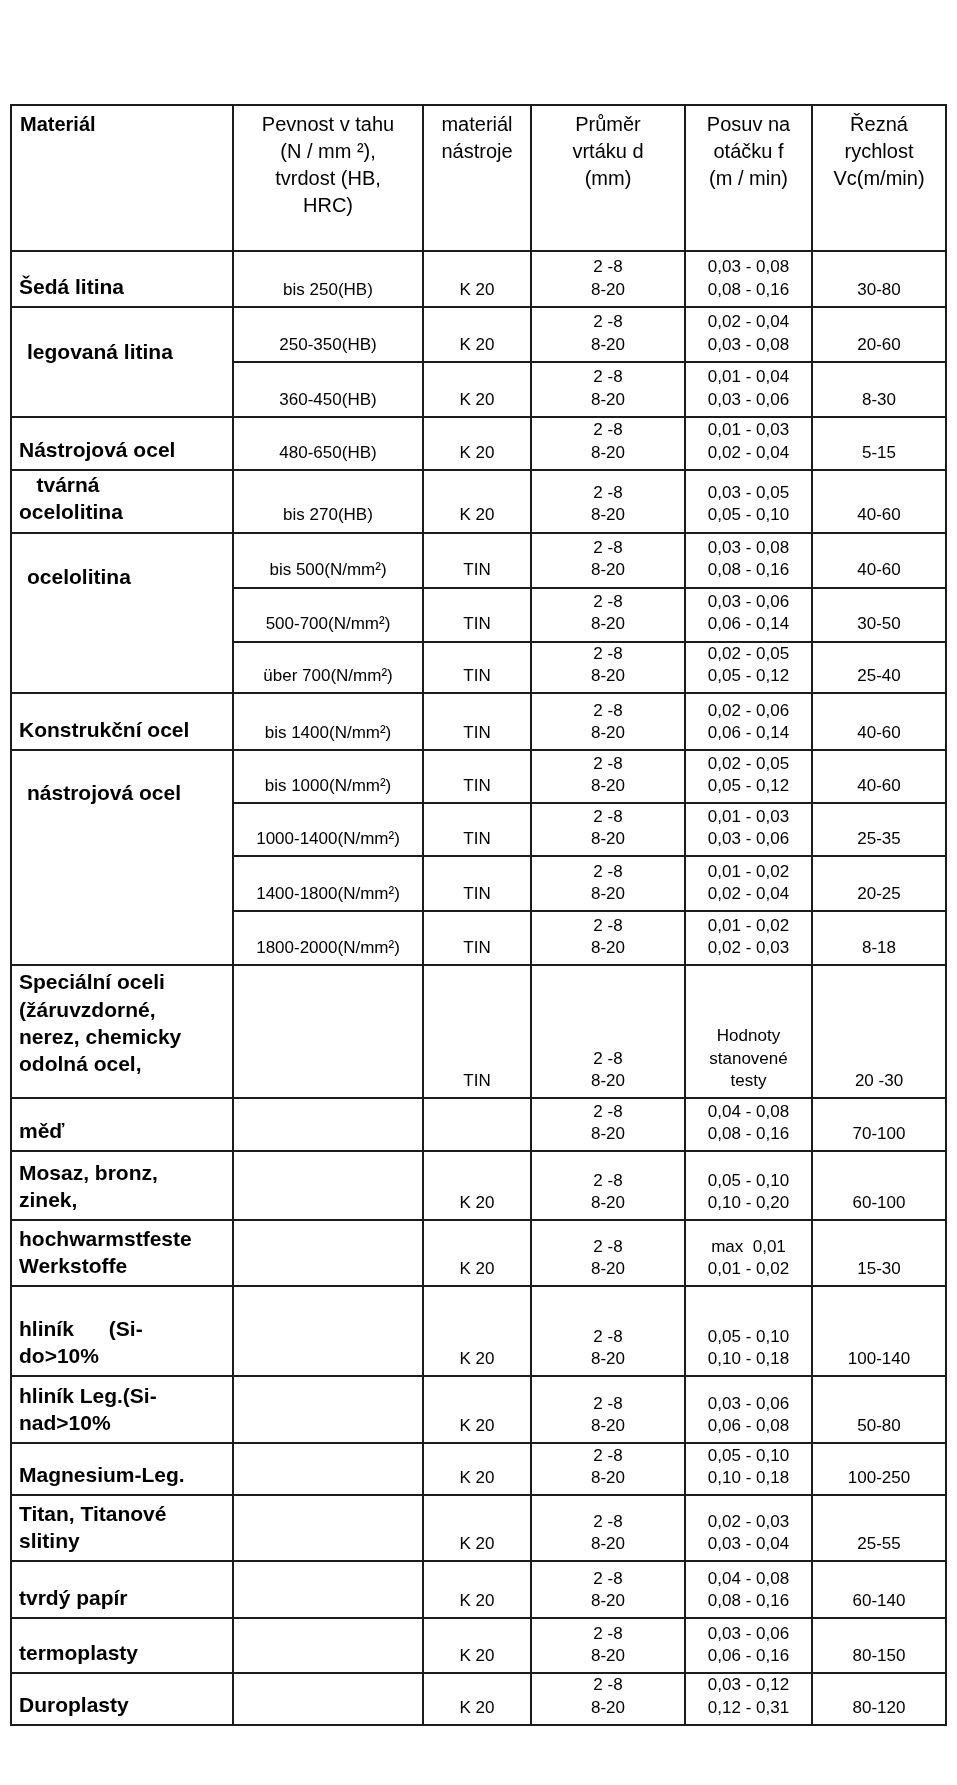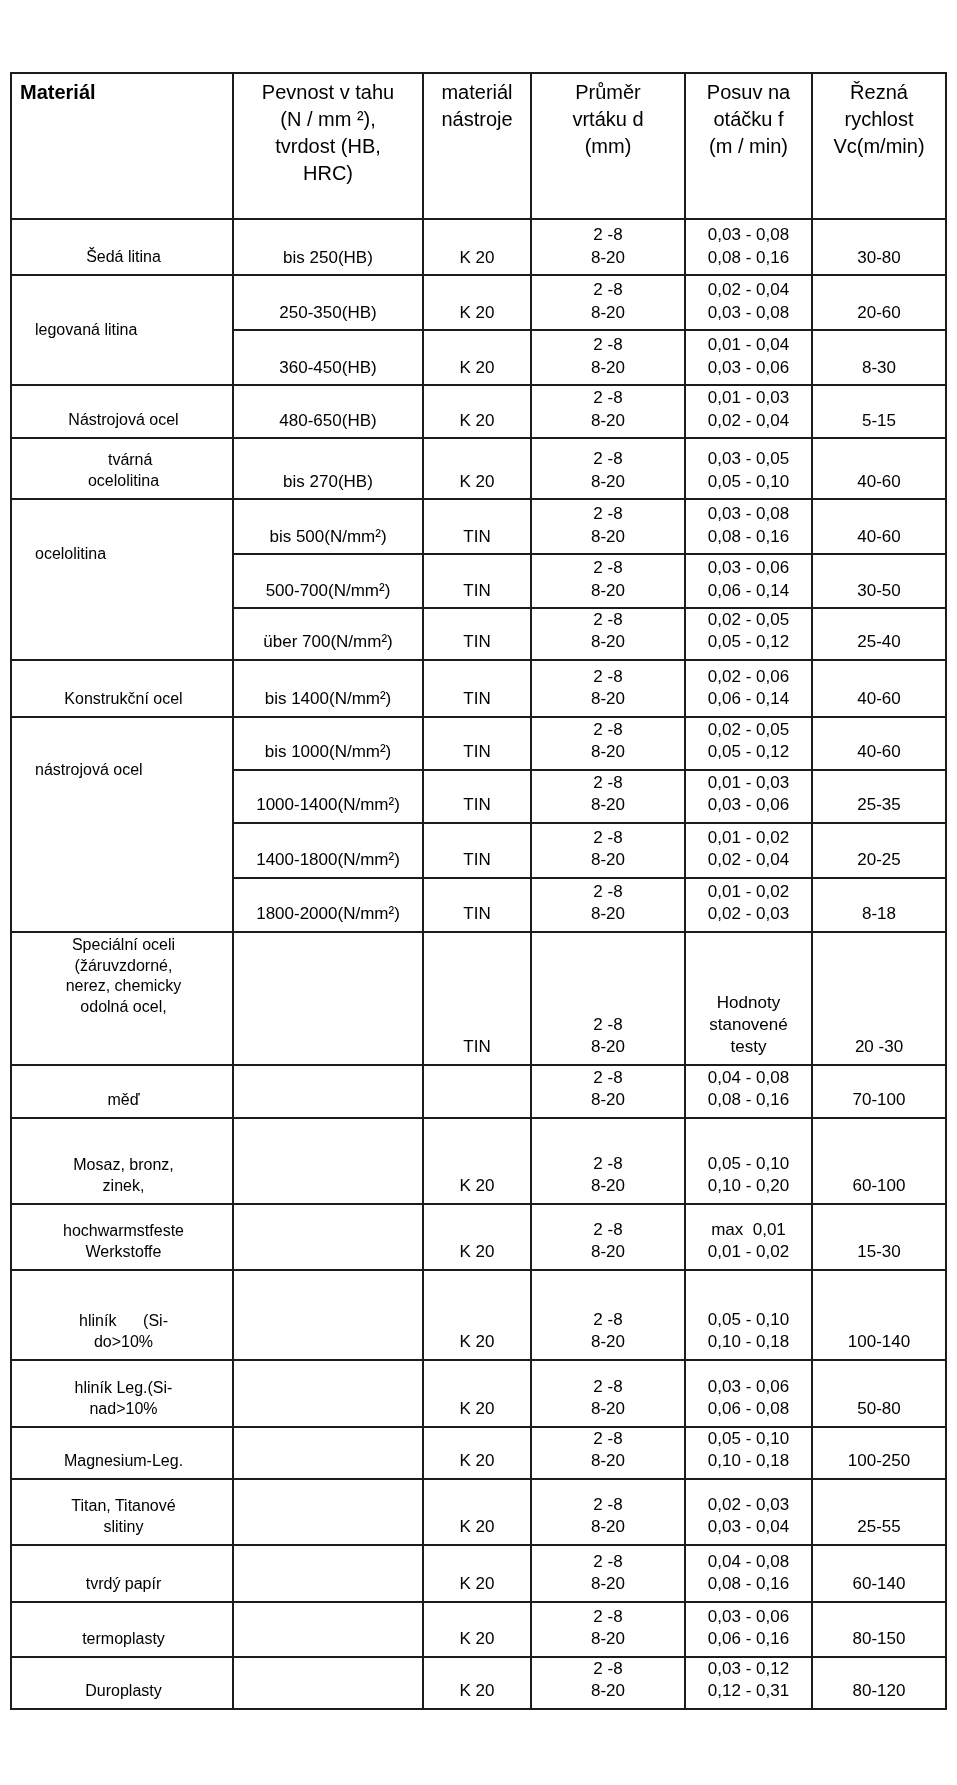--- a/index.html
+++ b/index.html
@@ -29,7 +29,7 @@
     border-collapse: collapse;
     table-layout: fixed;
     width: 935px;
-    margin-top: 66px;
+    margin-top: 98px;
   }
   table.cut-table td, table.cut-table th {
     border: 2px solid #1c1c1c;

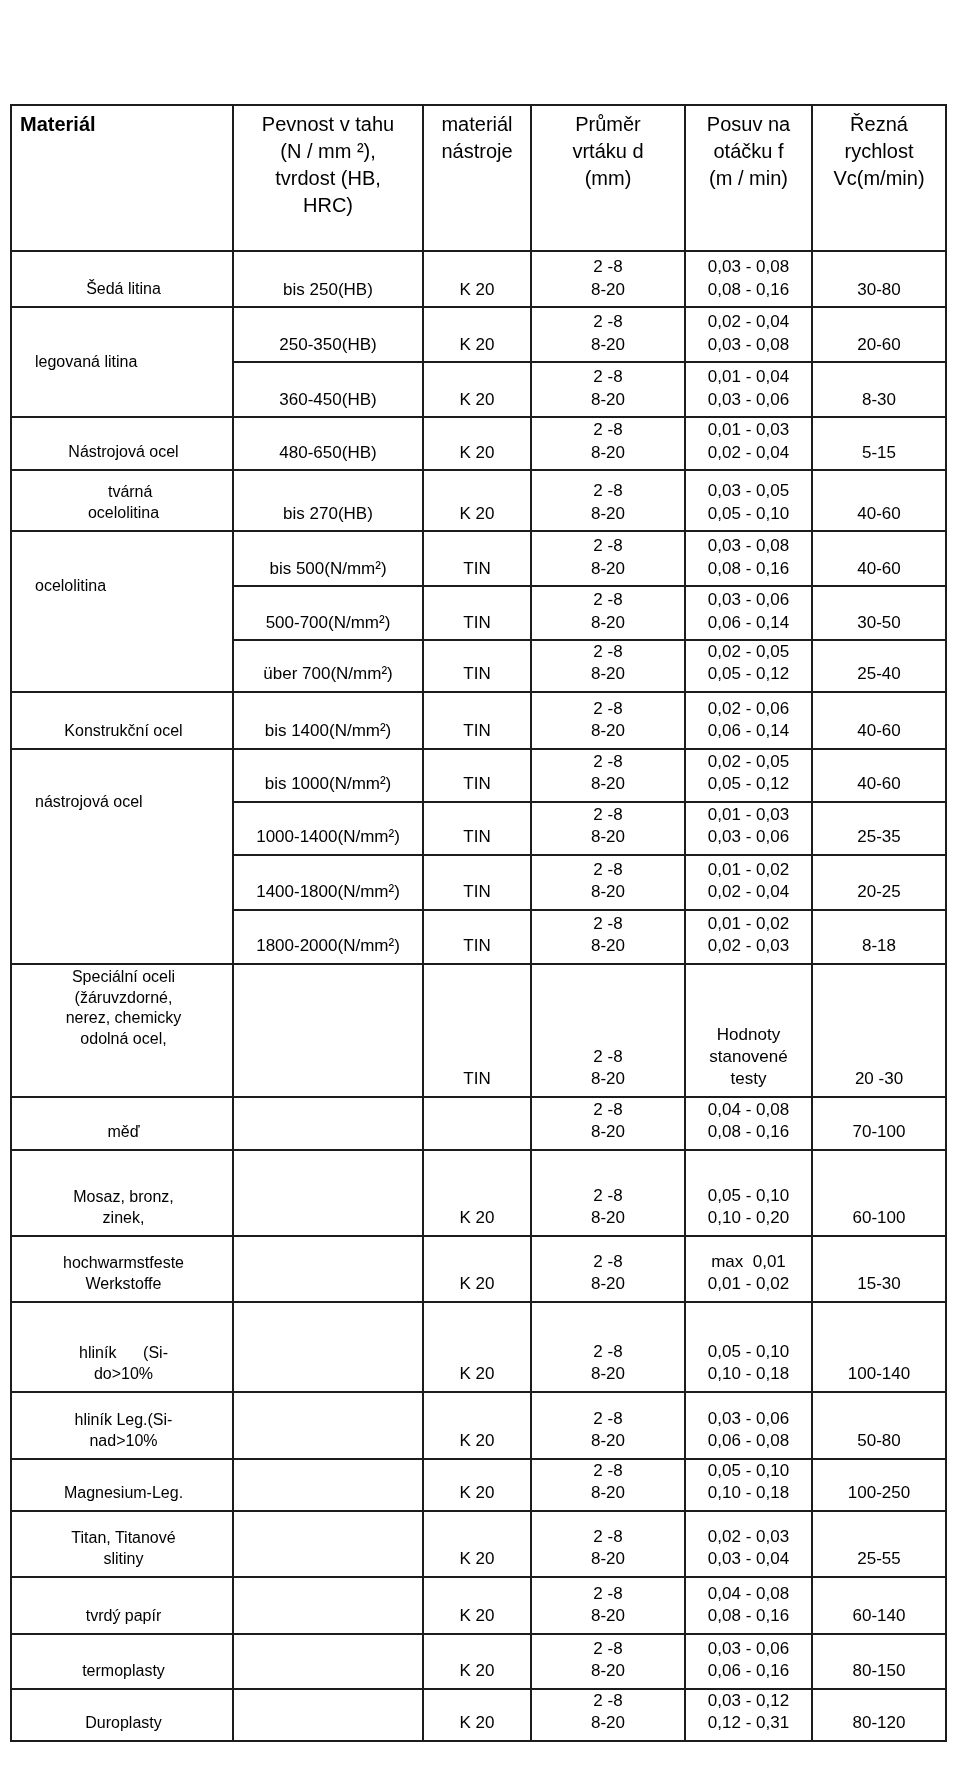--- a/index.html
+++ b/index.html
@@ -53,9 +53,9 @@
   }
   
   td.mat {
-    font-weight: normal;
-    font-size: 16px;
-    text-align: center;
+    font-weight: bold;
+    font-size: 21px;
+    text-align: left;
     vertical-align: bottom;
     padding: 0 4px 6px 7px;
     line-height: 1.3;

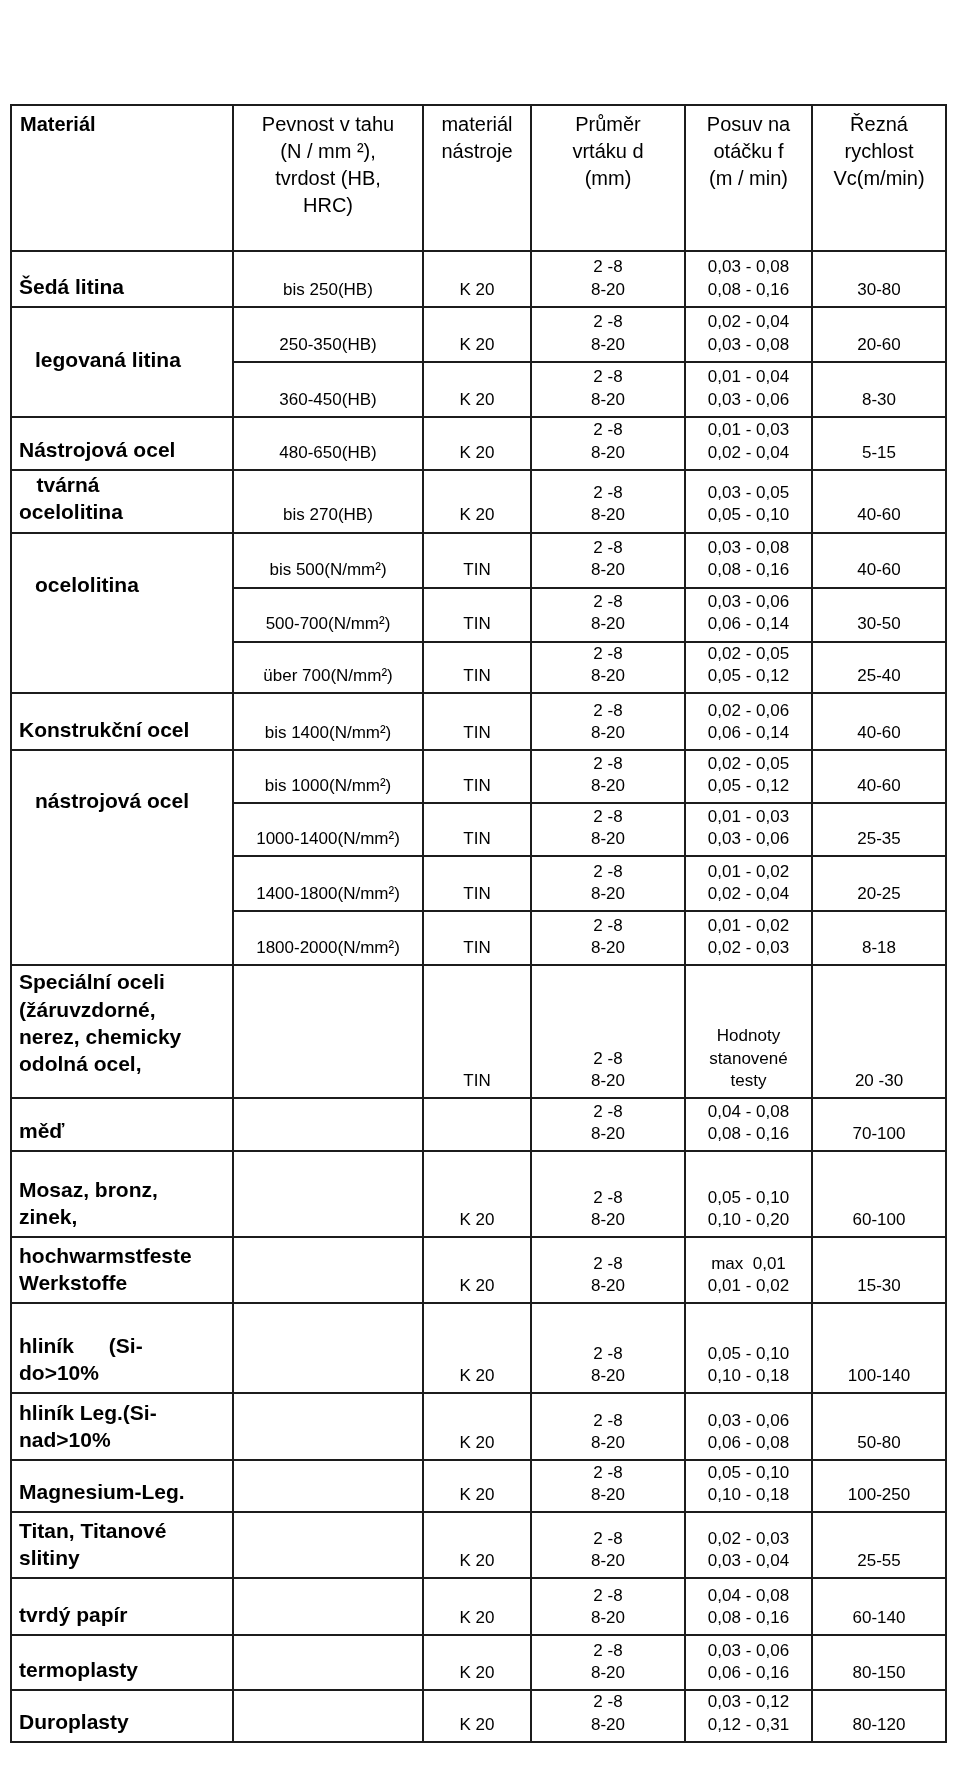--- a/index.html
+++ b/index.html
@@ -67,7 +67,7 @@
   }
   td.mat.merged {
     vertical-align: top;
-    padding: 16px;
+    padding: 8px;
   }
   td.mat.merged .firstrow {
     display: flex;

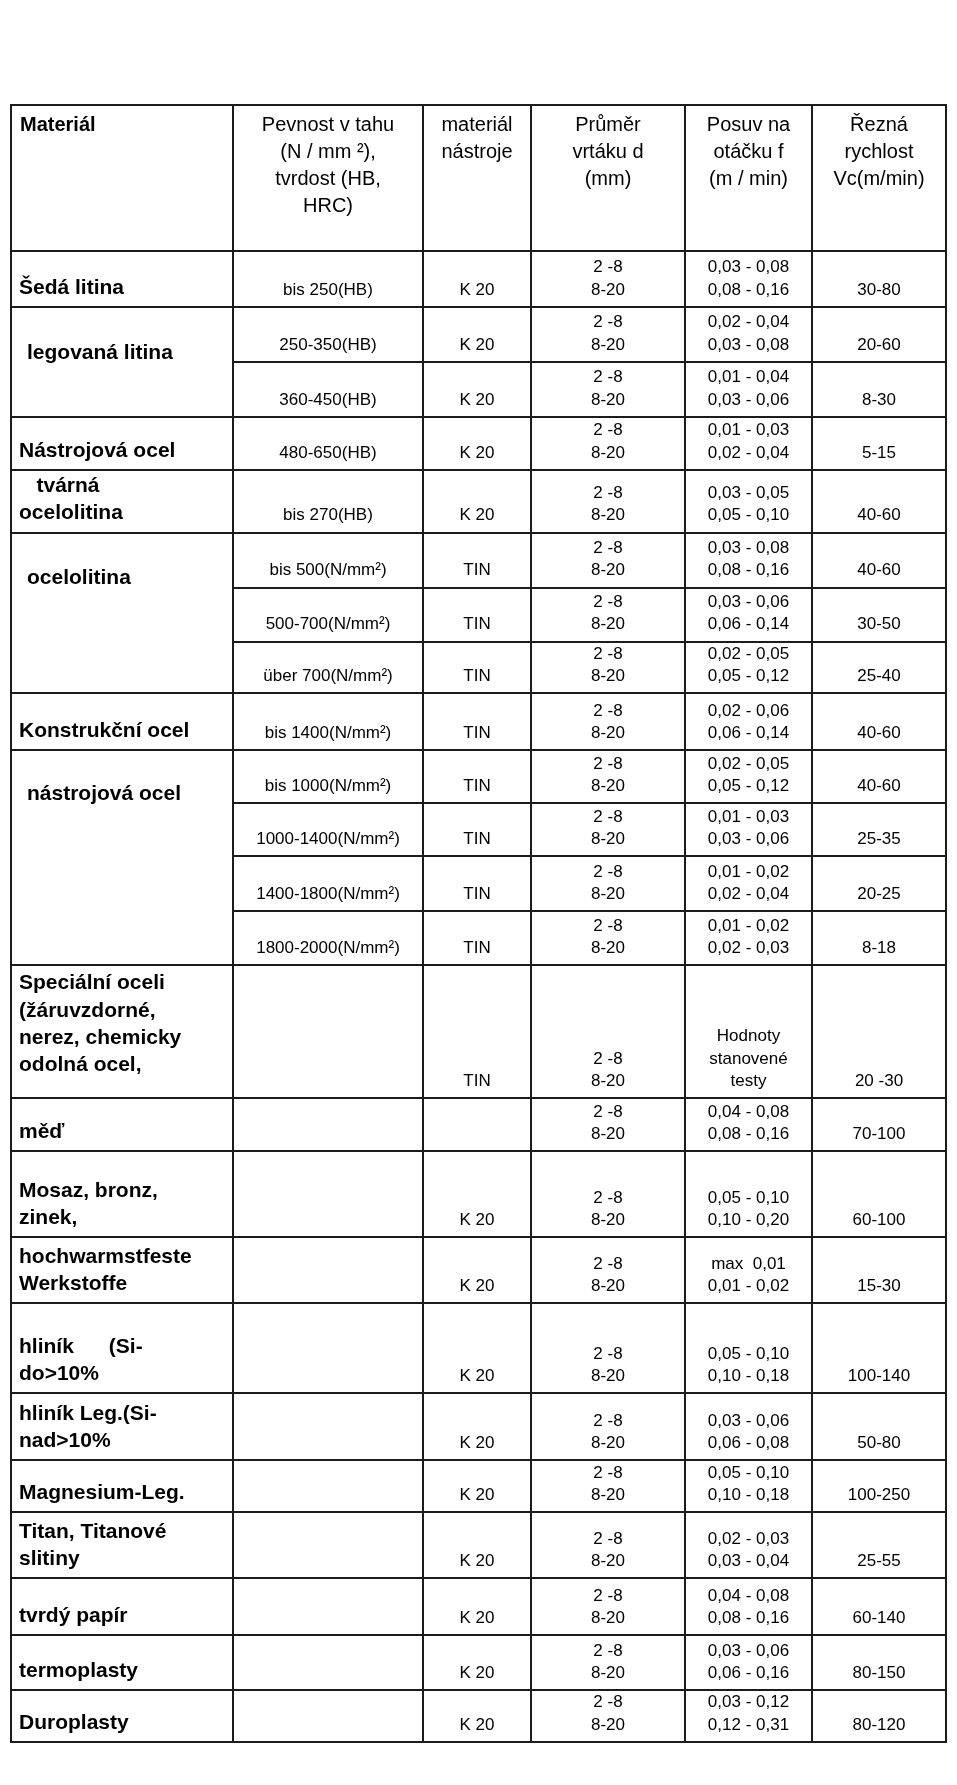--- a/index.html
+++ b/index.html
@@ -275,7 +275,7 @@
 0,08 - 0,16</td>
           <td class="c">70-100</td>
         </tr>
-        <tr style="height: 86px;">
+        <tr style="height: 69px;">
           <td class="mat">Mosaz, bronz,
 zinek,</td>
           <td class="c"></td>

